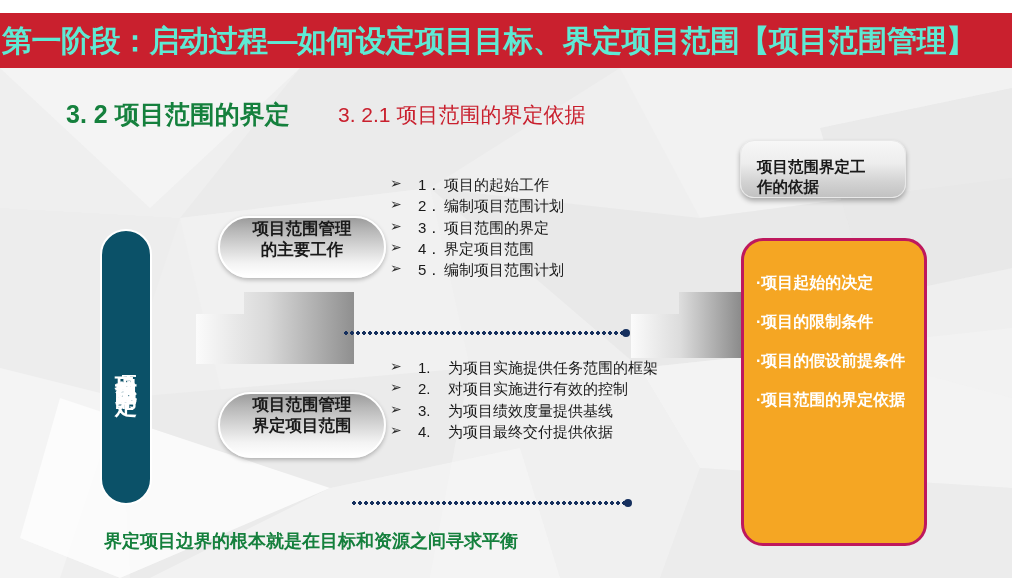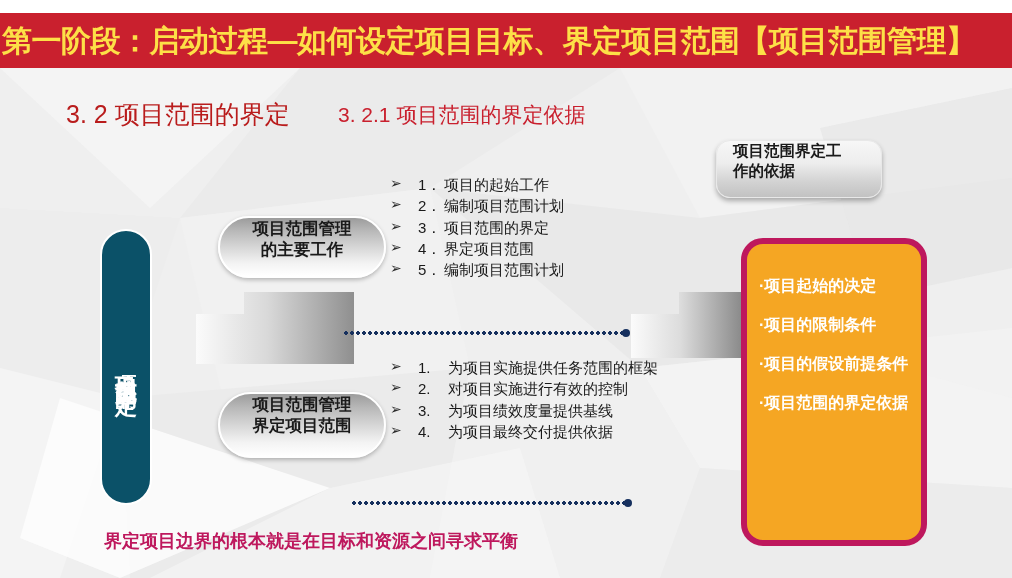--- a/index.html
+++ b/index.html
@@ -30,7 +30,7 @@
     display: flex; align-items: center;
   }
   #header-title {
-    color: #fde047;
+    color: #5eead4;
     font-size: 30px;
     font-weight: bold;
     letter-spacing: -0.5px;

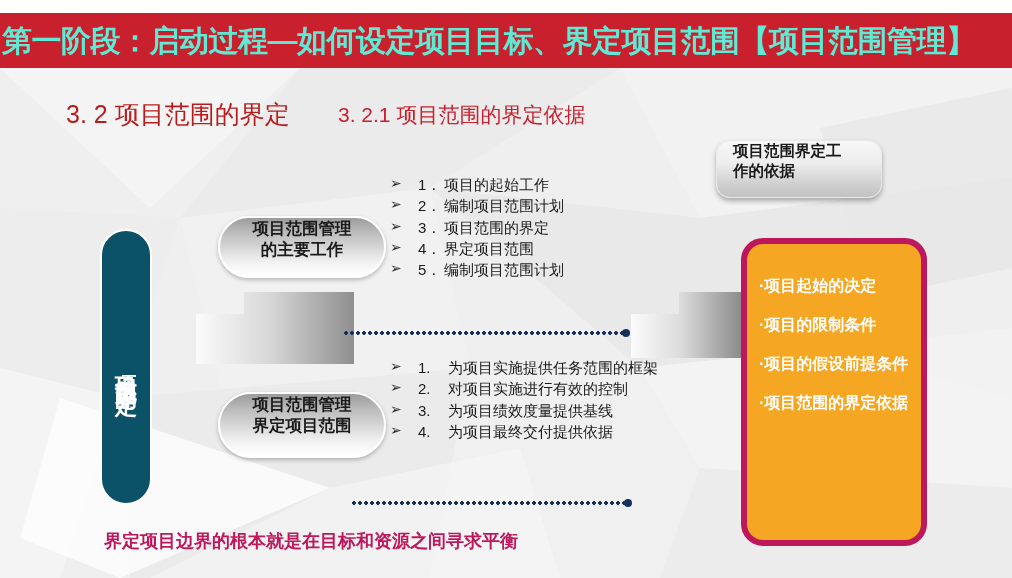--- a/index.html
+++ b/index.html
@@ -42,7 +42,7 @@
   
   #sec-title {
     position: absolute; left: 66px; top: 98px;
-    color: #b91c1c; font-size: 25px; font-weight: normal;
+    color: #15803d; font-size: 25px; font-weight: bold;
     white-space: nowrap;
   }
   #sec-subtitle {

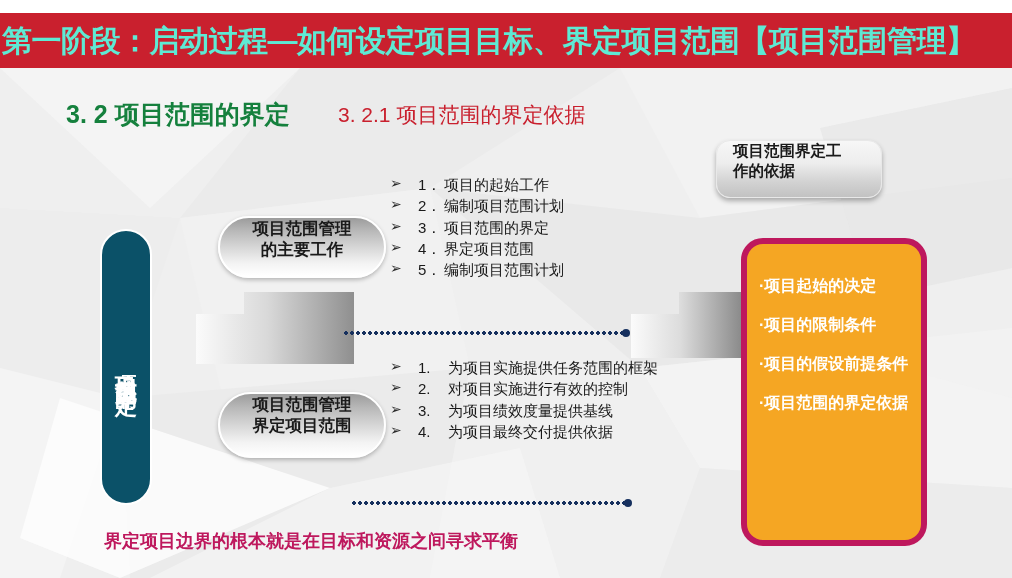--- a/index.html
+++ b/index.html
@@ -91,12 +91,12 @@
 
   
   #pill-top-right {
-    position: absolute; left: 716px; top: 140px; width: 166px; height: 58px;
+    position: absolute; left: 740px; top: 140px; width: 166px; height: 58px;
     border-radius: 14px;
     border: 1.5px solid #e8e8e8;
     background: linear-gradient(to bottom, #f7f7f7 0%, #ededed 40%, #d3d3d3 72%, #c2c2c2 100%);
     box-shadow: 0 3px 5px rgba(0,0,0,0.3);
-    display: flex; align-items: flex-start;
+    display: flex; align-items: flex-end;
     padding-left: 16px;
   }
   #pill-top-right .pill-text { text-align: left; font-size: 15.5px; }

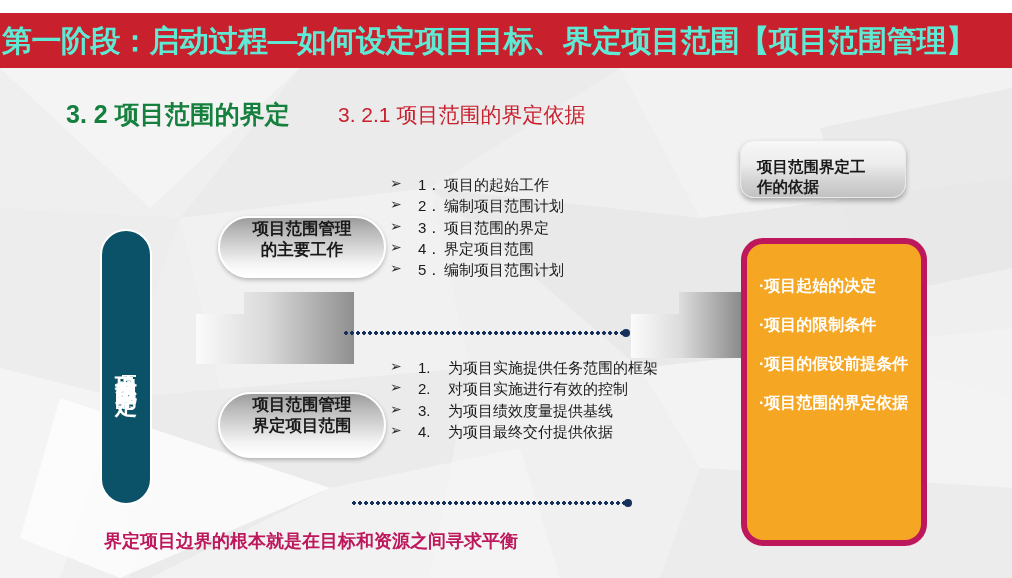--- a/index.html
+++ b/index.html
@@ -106,7 +106,7 @@
     position: absolute; left: 741px; top: 238px; width: 186px; height: 308px;
     background: #f5a623;
     border-radius: 22px;
-    border: 6px solid #be185d;
+    border: 3px solid #be185d;
     padding: 34px 0 0 12px;
   }
   .orange-item {

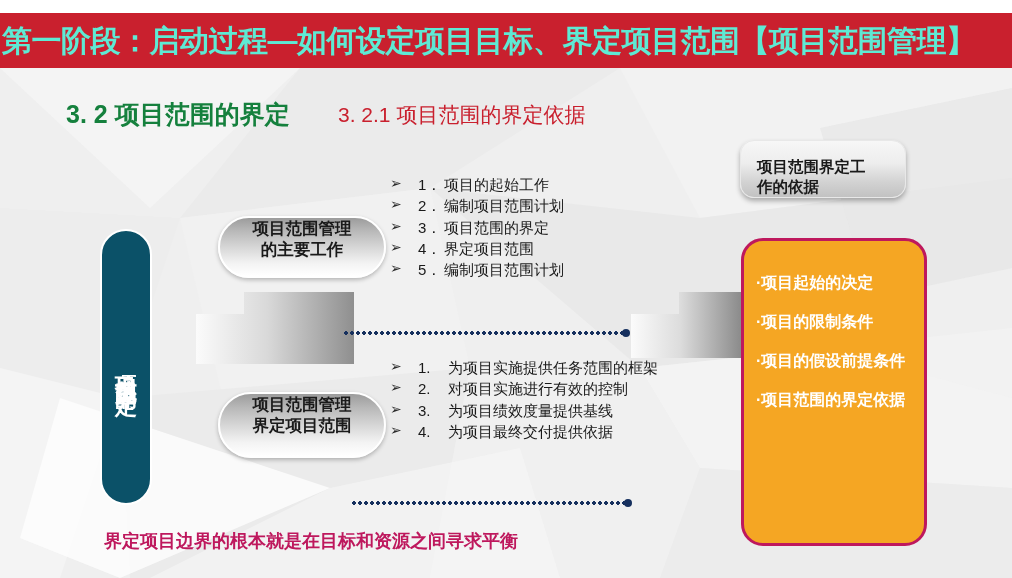--- a/index.html
+++ b/index.html
@@ -153,7 +153,7 @@
   
   #bottom-note {
     position: absolute; left: 104px; top: 529px;
-    color: #be185d; font-size: 18px; font-weight: bold;
+    color: #15803d; font-size: 18px; font-weight: bold;
     white-space: nowrap;
   }
 </style>

